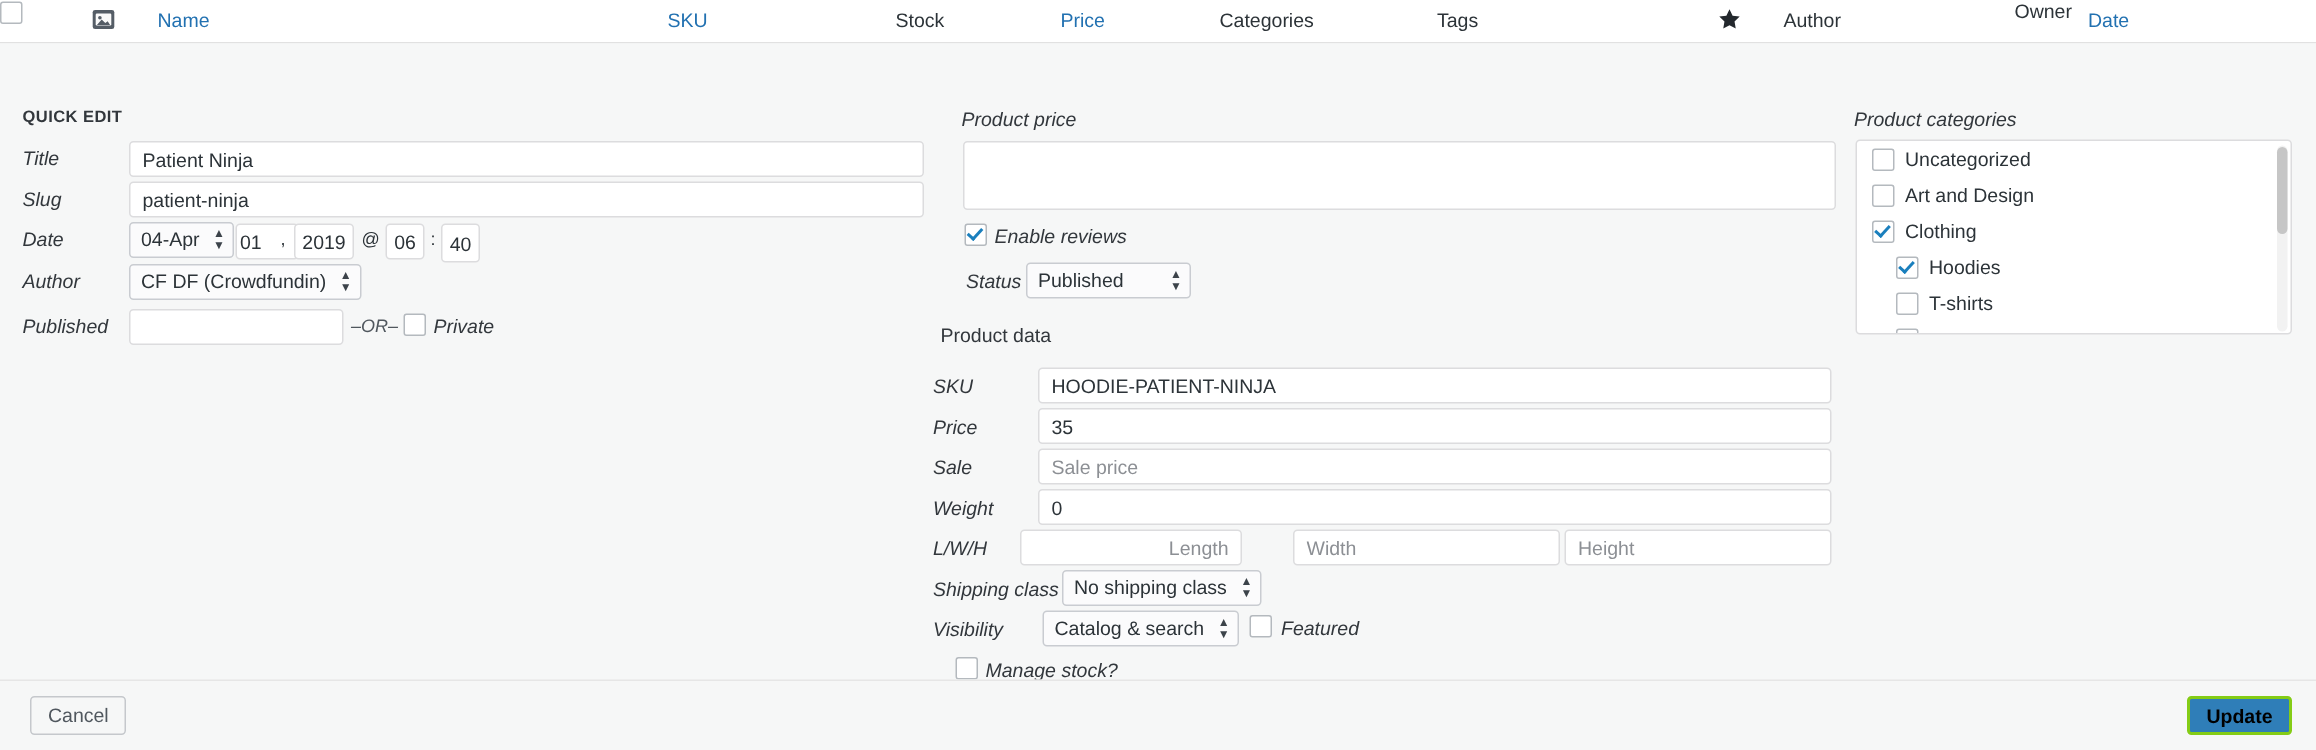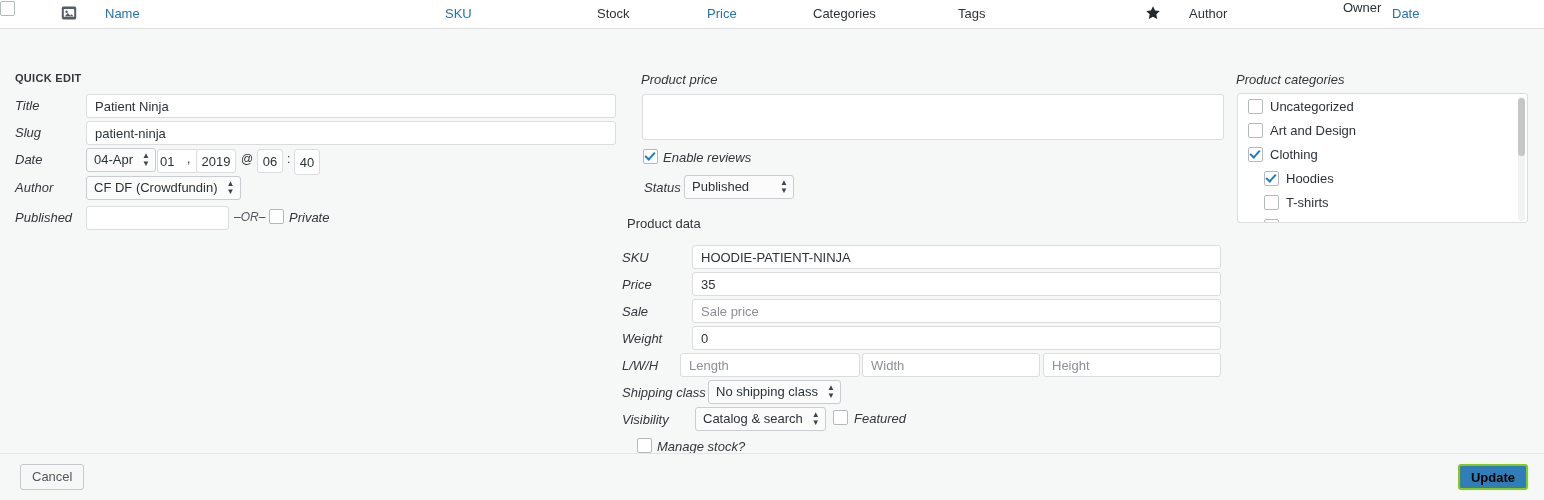--- a/index.html
+++ b/index.html
@@ -212,7 +212,7 @@
   .l-weight  { left: 622px; top: 302px; }
   .i-weight  { left: 692px; top: 297px; width: 529px; }
   .l-lwh     { left: 622px; top: 329px; }
-  .i-len     { left: 680px; top: 324px; width: 180px; }
+  .i-len     { left: 680px; top: 324px; width: 148px; text-align: right; }
   .i-wid     { left: 862px; top: 324px; width: 178px; }
   .i-hei     { left: 1043px; top: 324px; width: 178px; }
   .l-ship    { left: 622px; top: 356px; }

